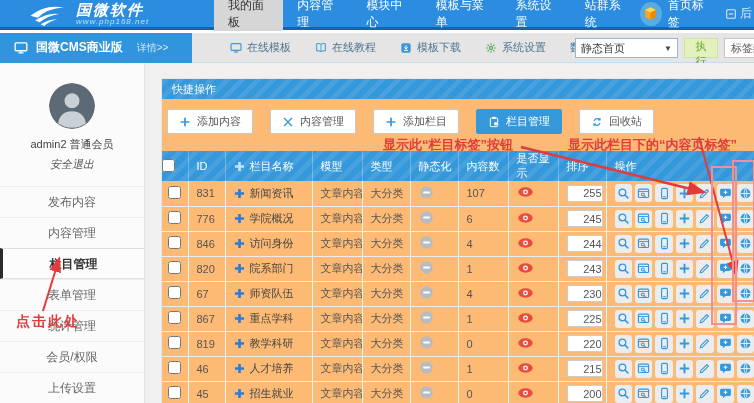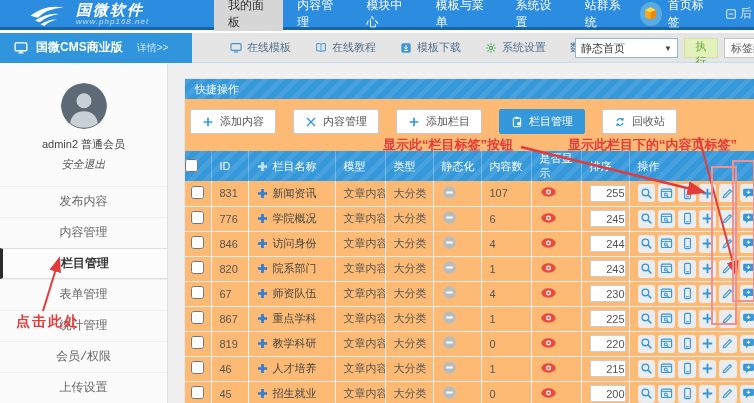--- a/index.html
+++ b/index.html
@@ -40,7 +40,7 @@
 
   
   .bodyrow { position:absolute; left:0; top:63px; width:754px; height:340px; display:flex; }
-  .sidebar { width:168px; flex-shrink:0; background:#fbfbfb; border-right:1px solid #e2e2e2; text-align:center; }
+  .sidebar { width:145px; flex-shrink:0; background:#fbfbfb; border-right:1px solid #e2e2e2; text-align:center; }
   .avatar { width:46px; height:46px; border-radius:50%; margin:20px auto 8px; display:block; }
   .username { font-size:11px; color:#444; }
   .logout { font-size:11px; color:#555; margin-top:5px; cursor:pointer;font-style:italic; }

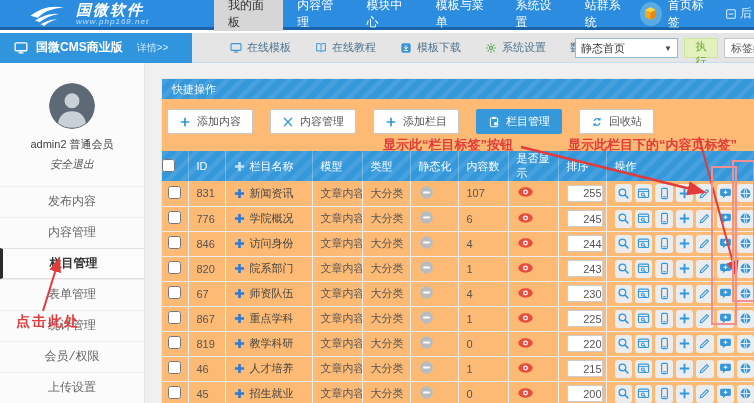--- a/index.html
+++ b/index.html
@@ -45,7 +45,7 @@
   .username { font-size:11px; color:#444; }
   .logout { font-size:11px; color:#555; margin-top:5px; cursor:pointer;font-style:italic; }
   .menu { margin-top:14px; }
-  .menu-item { height:31px; line-height:31px; font-size:12px; color:#666; cursor:pointer; border-top:1px solid #efefef;font-family:Liberation Mono, monospace; }
+  .menu-item { height:31px; line-height:31px; font-size:12px; color:#666; cursor:pointer; border-top:1px solid #efefef; }
   .menu-item.active { background:#fcfcfc; color:#333; font-weight:bold; border-left:3px solid #2b2b2b; border-top:1px solid #e0e0e0; border-bottom:1px solid #e0e0e0; }
 
   .main { flex:1; background:#f0f0f0; position:relative; }

